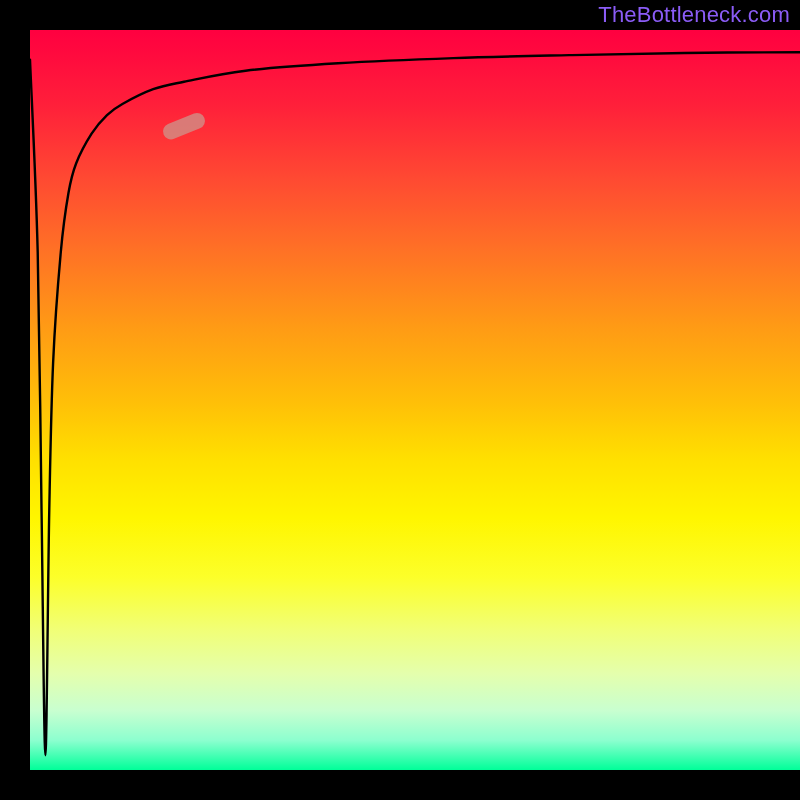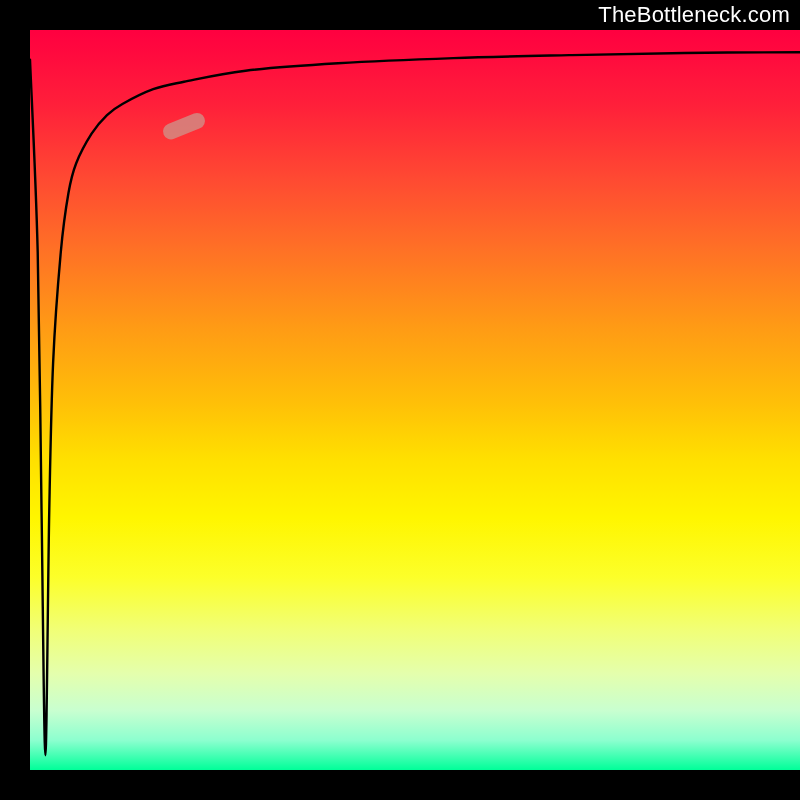--- a/index.html
+++ b/index.html
@@ -21,7 +21,7 @@
     position: absolute;
     top: 2px;
     right: 10px;
-    color: #ffffff;
+    color: #8b5cf6;
     font-size: 22px;
     font-weight: 400;
     letter-spacing: 0.2px;

